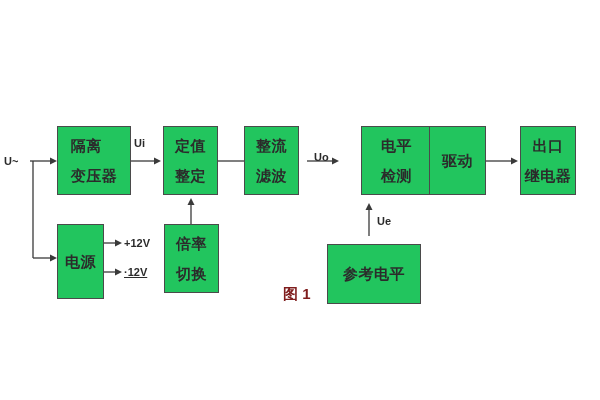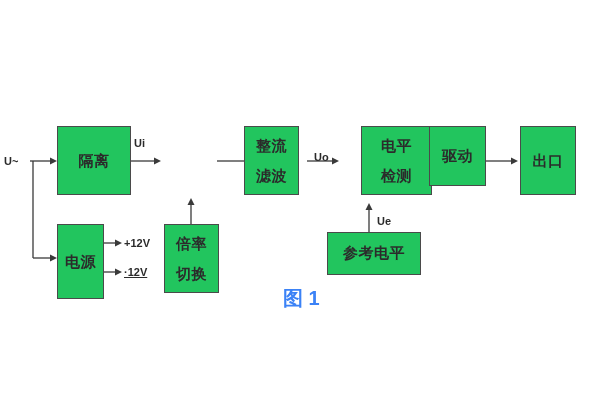--- a/index.html
+++ b/index.html
@@ -92,6 +92,12 @@
     </div>
   </div>
 
+  <div class="box" style="left:163px; top:126px; width:55px; height:69px;">
+    <div class="lines">
+      <div>定值</div>
+      <div>整定</div>
+    </div>
+  </div>
 
   <div class="box" style="left:244px; top:126px; width:55px; height:69px;">
     <div class="lines">

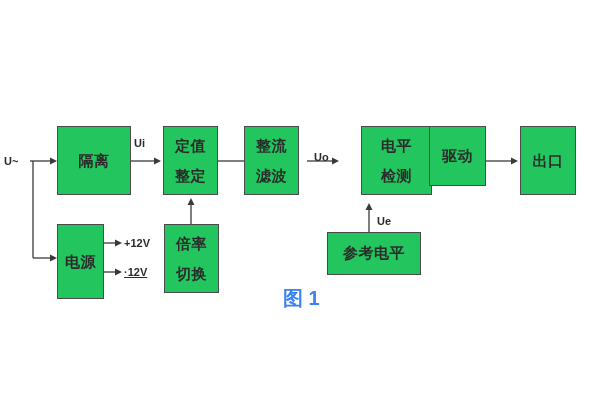--- a/index.html
+++ b/index.html
@@ -113,7 +113,7 @@
     </div>
   </div>
 
-  <div class="box" style="left:429px; top:126px; width:57px; height:60px;">
+  <div class="box" style="left:429px; top:126px; width:57px; height:69px;">
     <div class="lines">
       <div>驱动</div>
     </div>

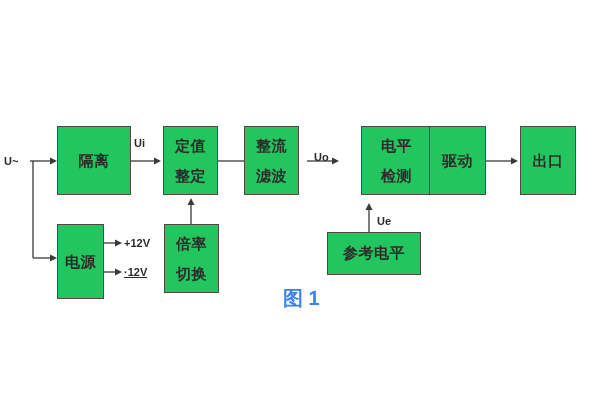--- a/index.html
+++ b/index.html
@@ -89,6 +89,7 @@
   <div class="box" style="left:57px; top:126px; width:74px; height:69px;">
     <div class="lines align-left">
       <div>隔离</div>
+      <div>变压器</div>
     </div>
   </div>
 

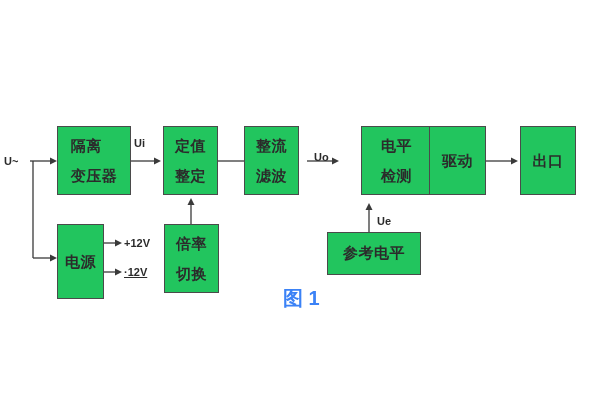--- a/index.html
+++ b/index.html
@@ -123,6 +123,7 @@
   <div class="box" style="left:520px; top:126px; width:56px; height:69px;">
     <div class="lines">
       <div>出口</div>
+      <div>继电器</div>
     </div>
   </div>
 

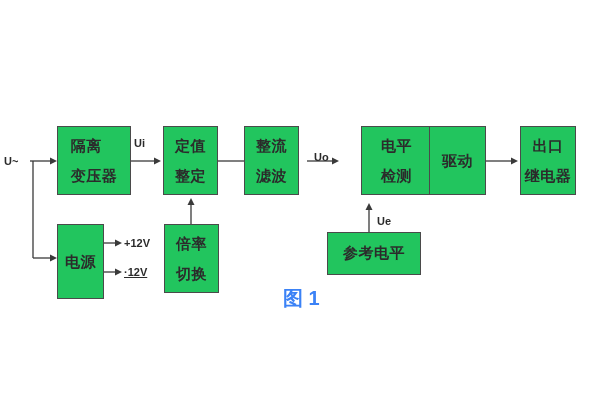--- a/index.html
+++ b/index.html
@@ -140,7 +140,7 @@
     </div>
   </div>
 
-  <div class="box" style="left:327px; top:232px; width:94px; height:43px;">
+  <div class="box" style="left:327px; top:244px; width:94px; height:60px;">
     <div class="lines" style="line-height:normal;">
       <div>参考电平</div>
     </div>

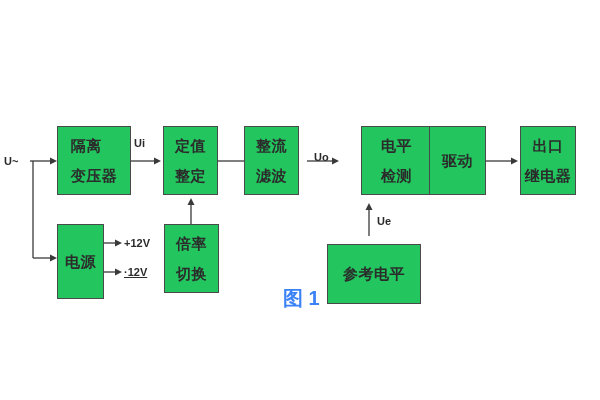--- a/index.html
+++ b/index.html
@@ -41,8 +41,8 @@
   }
   .caption {
     position: absolute;
-    color: #3b82f6;
-    font-size: 20px;
+    color: #7f1d1d;
+    font-size: 15px;
     font-weight: 600;
   }
 </style>

